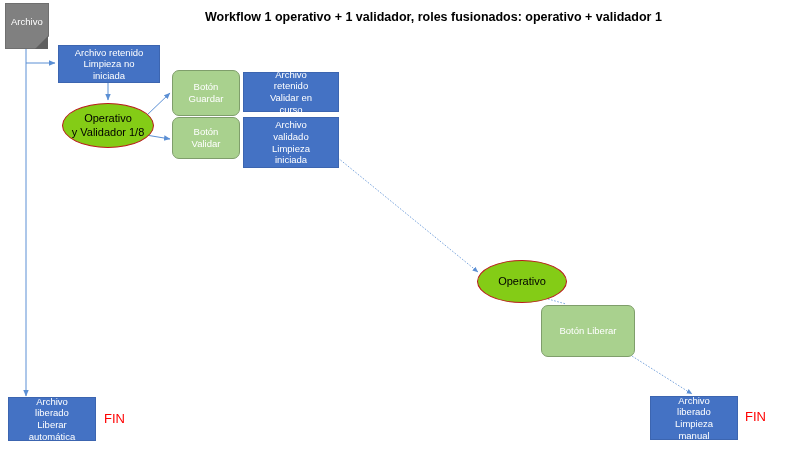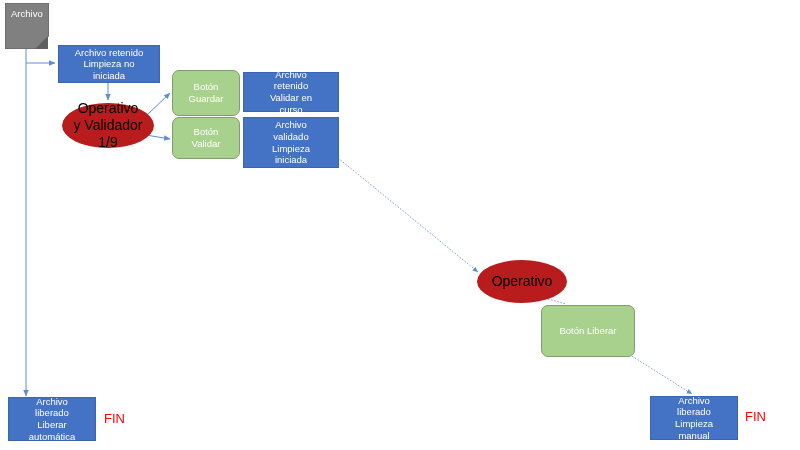--- a/index.html
+++ b/index.html
@@ -43,7 +43,7 @@
     border: 1px solid #6f6f6f;
     align-items: flex-start;
     justify-content: flex-start;
-    padding: 4px 0 0 5px;
+    padding: 12px 0 0 5px;
     clip-path: polygon(0 0, 100% 0, 100% 72%, 72% 100%, 0 100%);
   }
   .doc-fold {

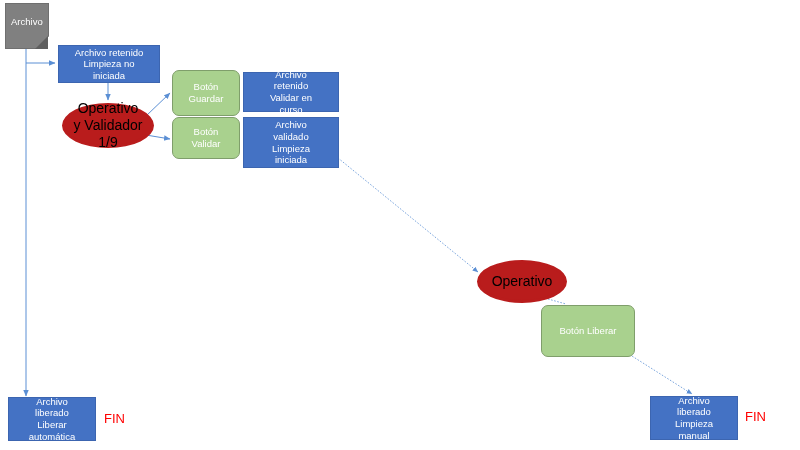--- a/index.html
+++ b/index.html
@@ -132,6 +132,7 @@
     <path d="M624,351 L692,394" stroke="#5B8FD4" stroke-width="0.8" fill="none" stroke-dasharray="1.6 1.6" marker-end="url(#arrow-thin)"></path>
   </svg>
 
+  <div class="title" style="left:205px; top:10px;">Workflow 1 operativo + 1 validador, roles fusionados: operativo + validador 1</div>
 
   <div class="node doc-shape" style="left:5px; top:3px;">
     <span class="line1">Archivo</span>

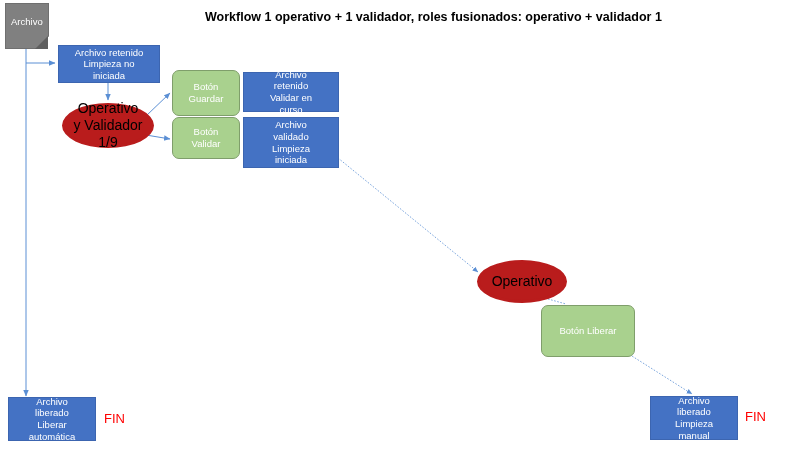--- a/index.html
+++ b/index.html
@@ -75,11 +75,11 @@
   }
   
   .ellipse-orange {
-    background: #b91c1c;
-    border: 3px solid #b91c1c;
+    background: #84cc16;
+    border: 1px solid #b91c1c;
     border-radius: 50%;
     color: #000000;
-    font-size: 14px;
+    font-size: 11px;
   }
   
   .title {

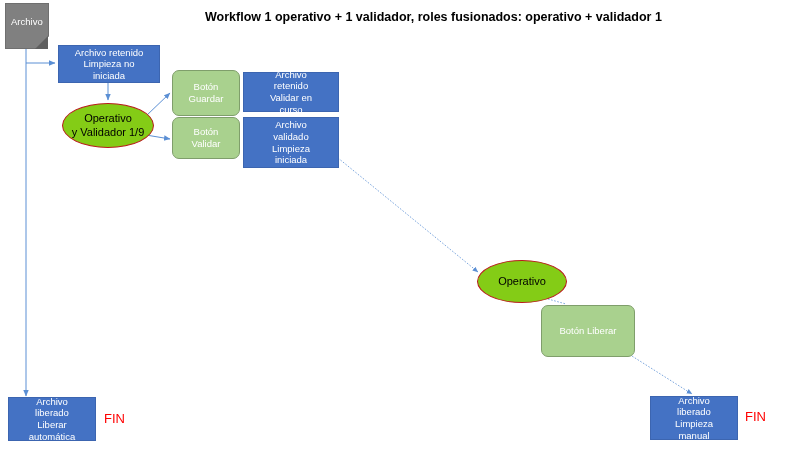--- a/index.html
+++ b/index.html
@@ -149,7 +149,7 @@
   <div class="node ellipse-orange" style="left:62px; top:103px; width:92px; height:45px;">
     <div>
       <span class="line1">Operativo</span>
-      <span class="line2">y Validador 1/9</span>
+      <span class="line2">y Validador 1/8</span>
     </div>
   </div>
 

